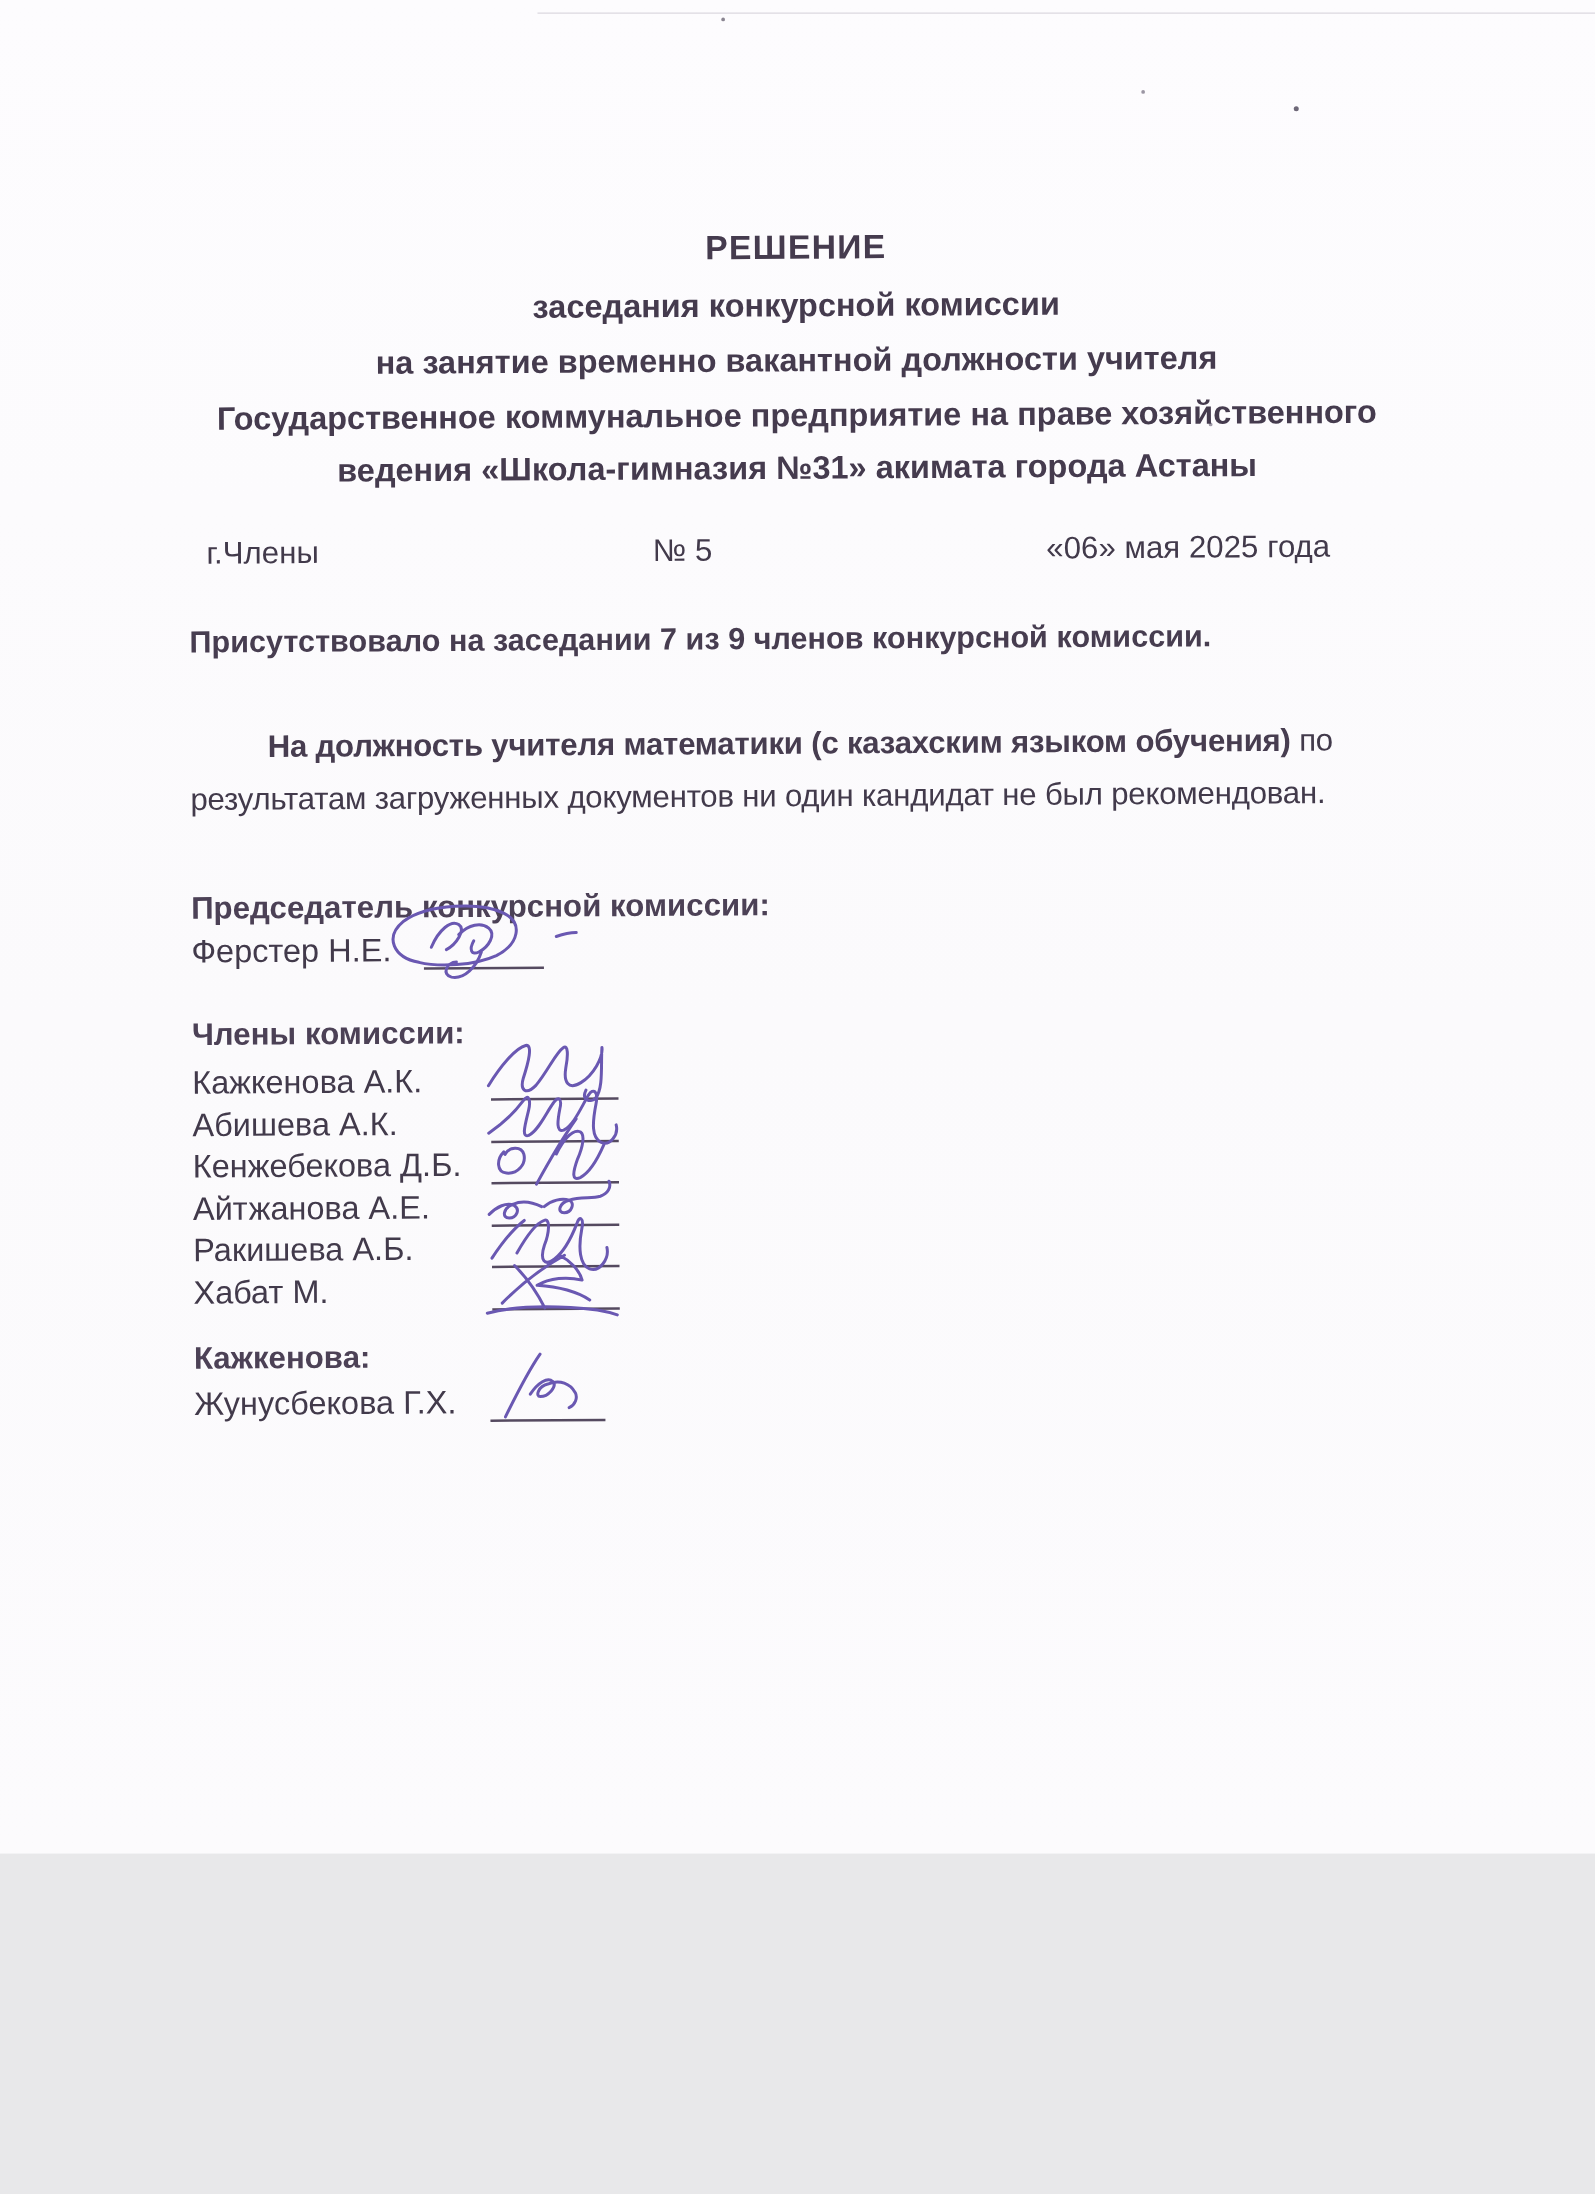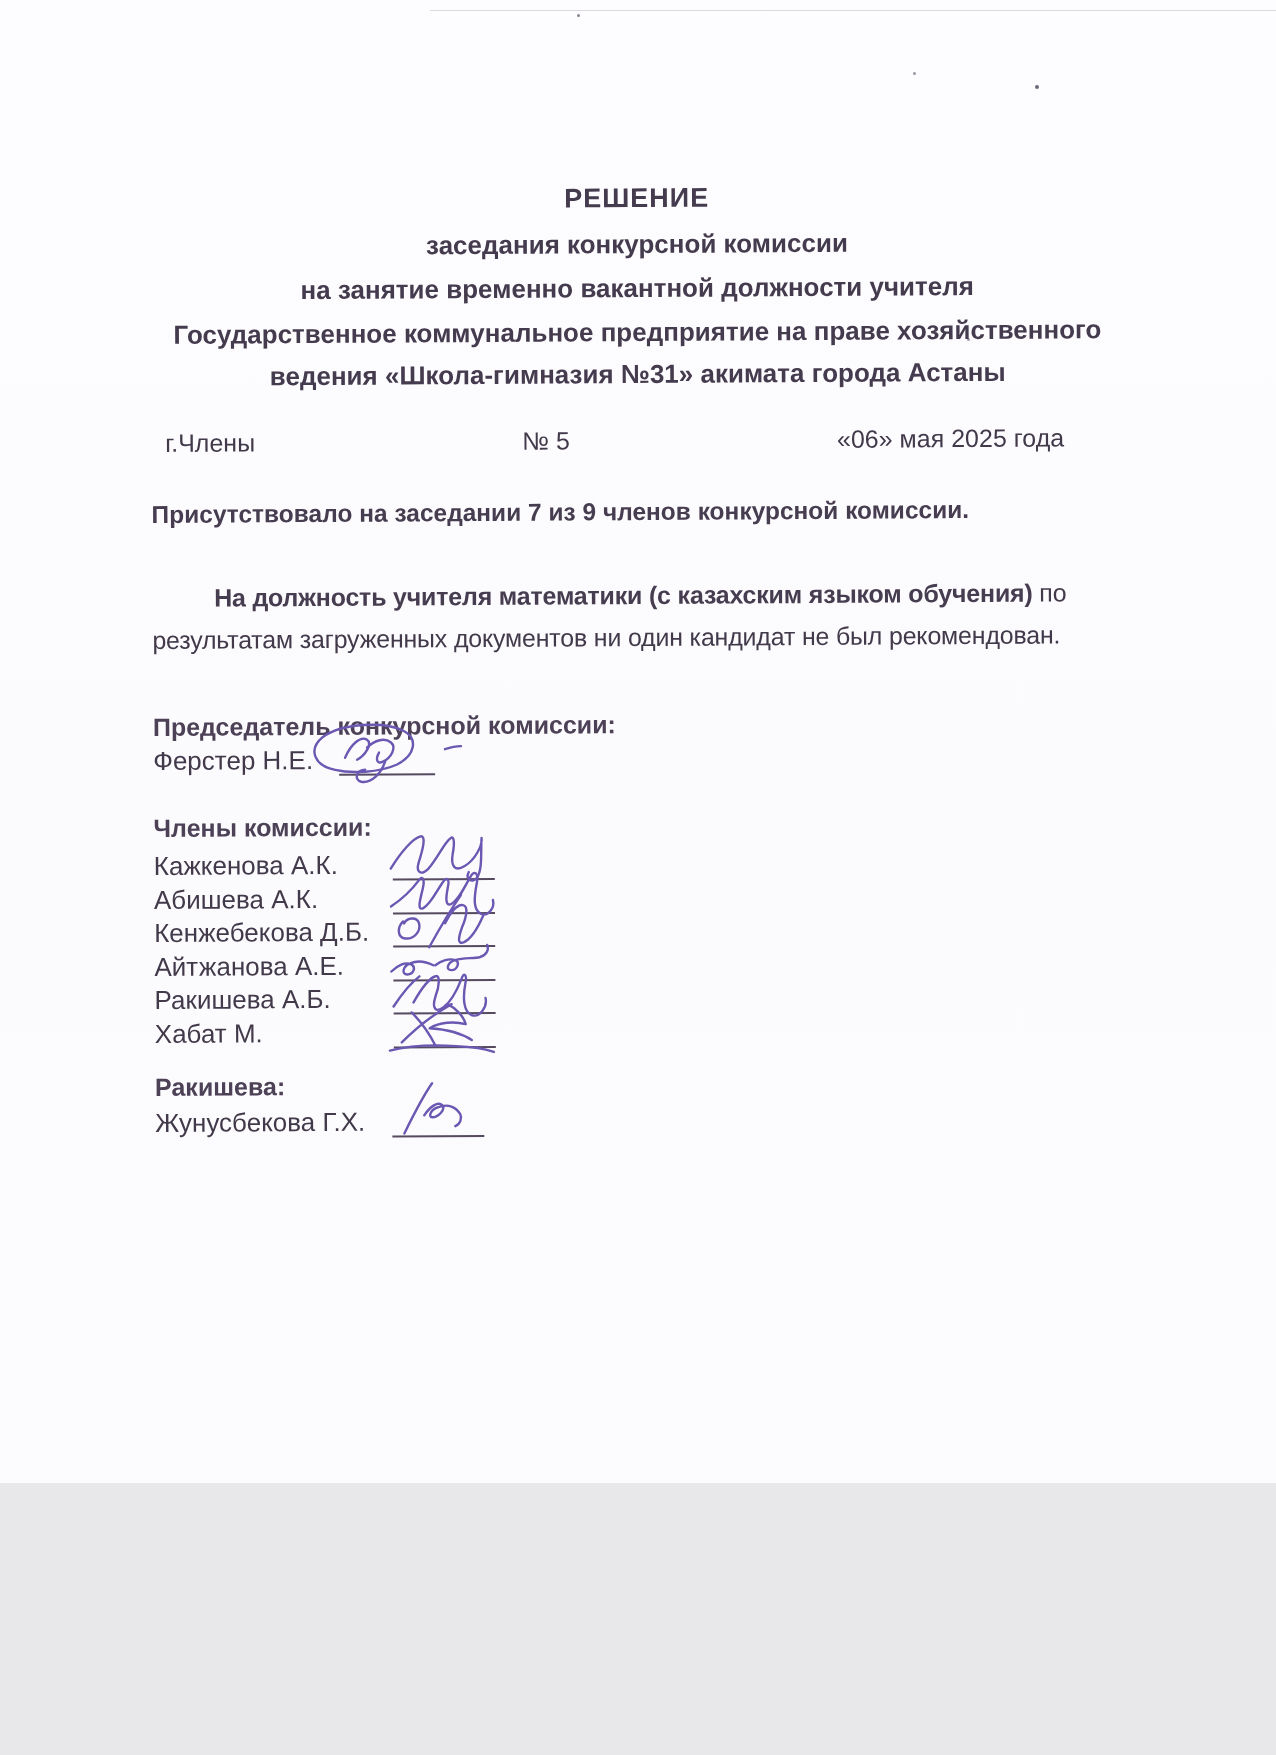--- a/index.html
+++ b/index.html
@@ -130,7 +130,7 @@
       </span>
     </div>
 
-    <div class="line heading" style="top:1070px;left:151px;">Ракишева:</div>
+    <div class="line heading" style="top:1070px;left:151px;">Кажкенова:</div>
     <div class="sig-row" style="top:1103px;height:33px;">
       <span class="nm" style="width:237px;">Жунусбекова Г.Х.</span>
       <span class="uline" style="width:92px;height:31px;">

